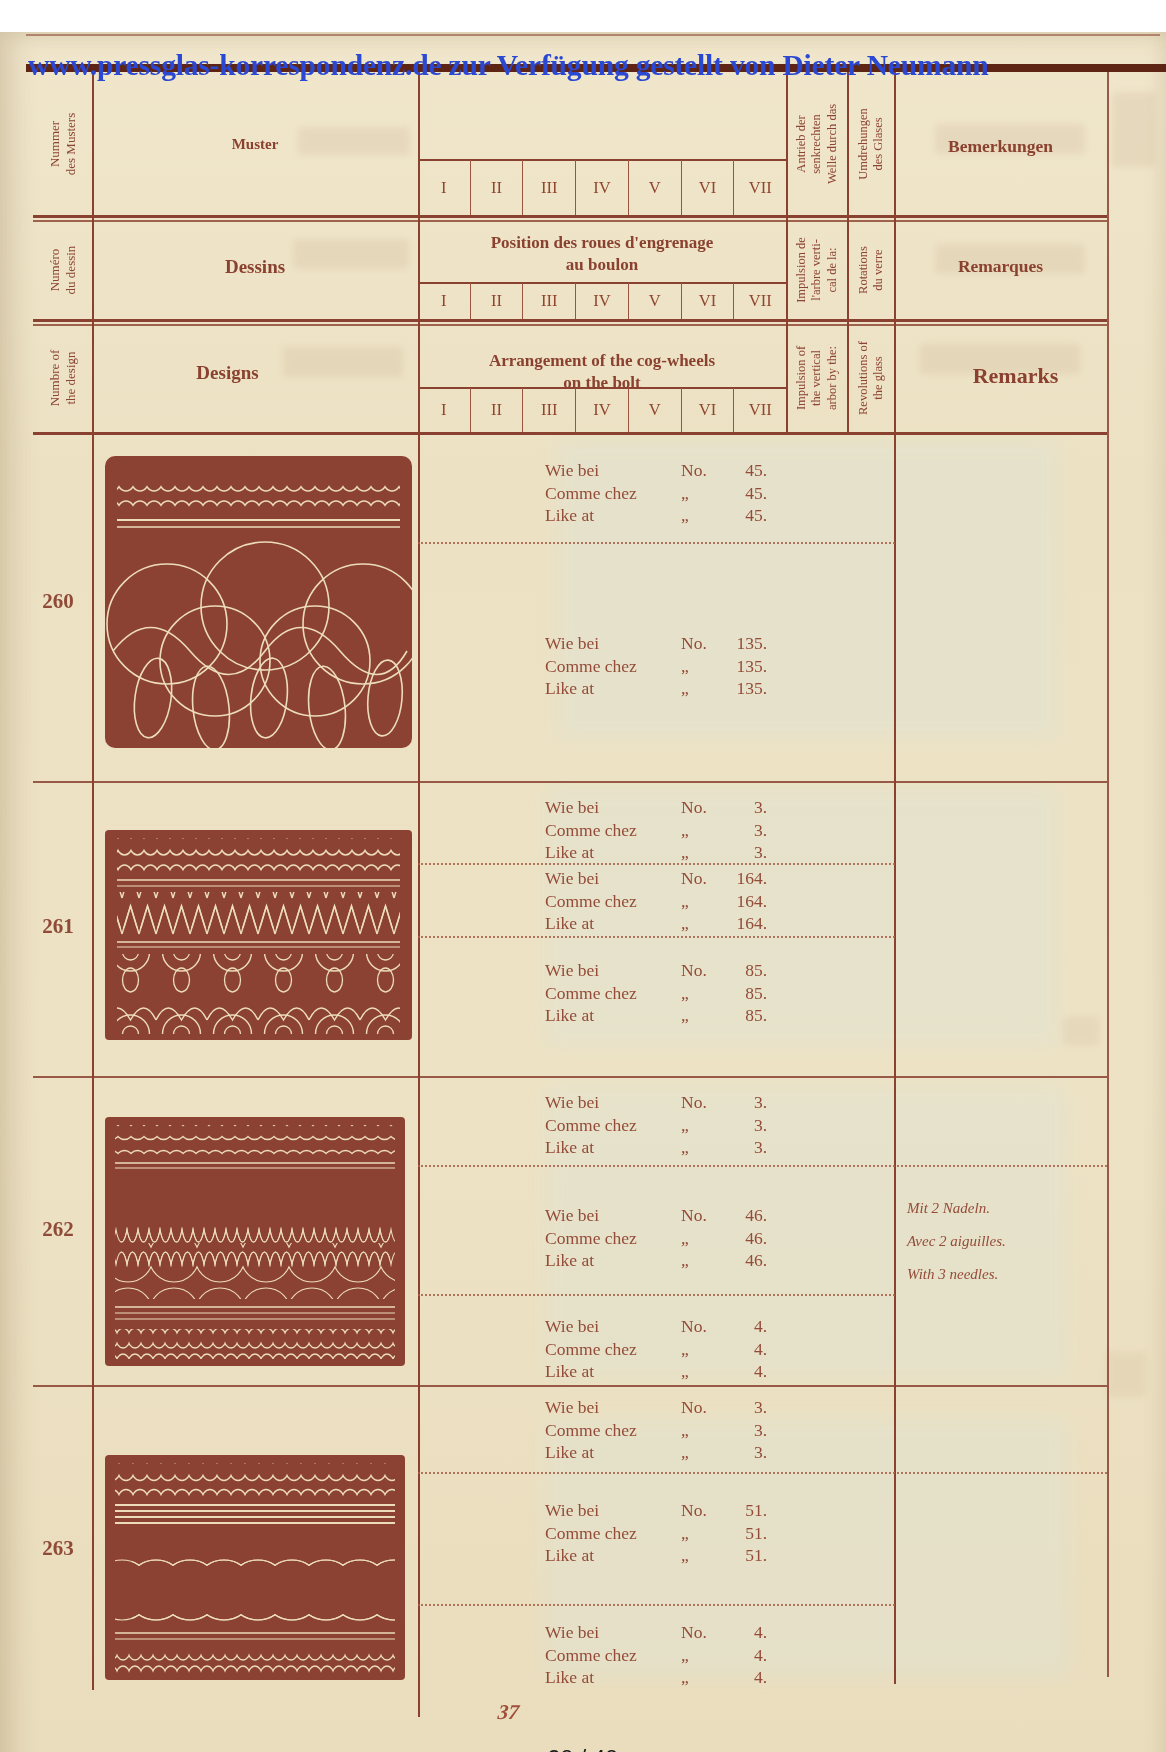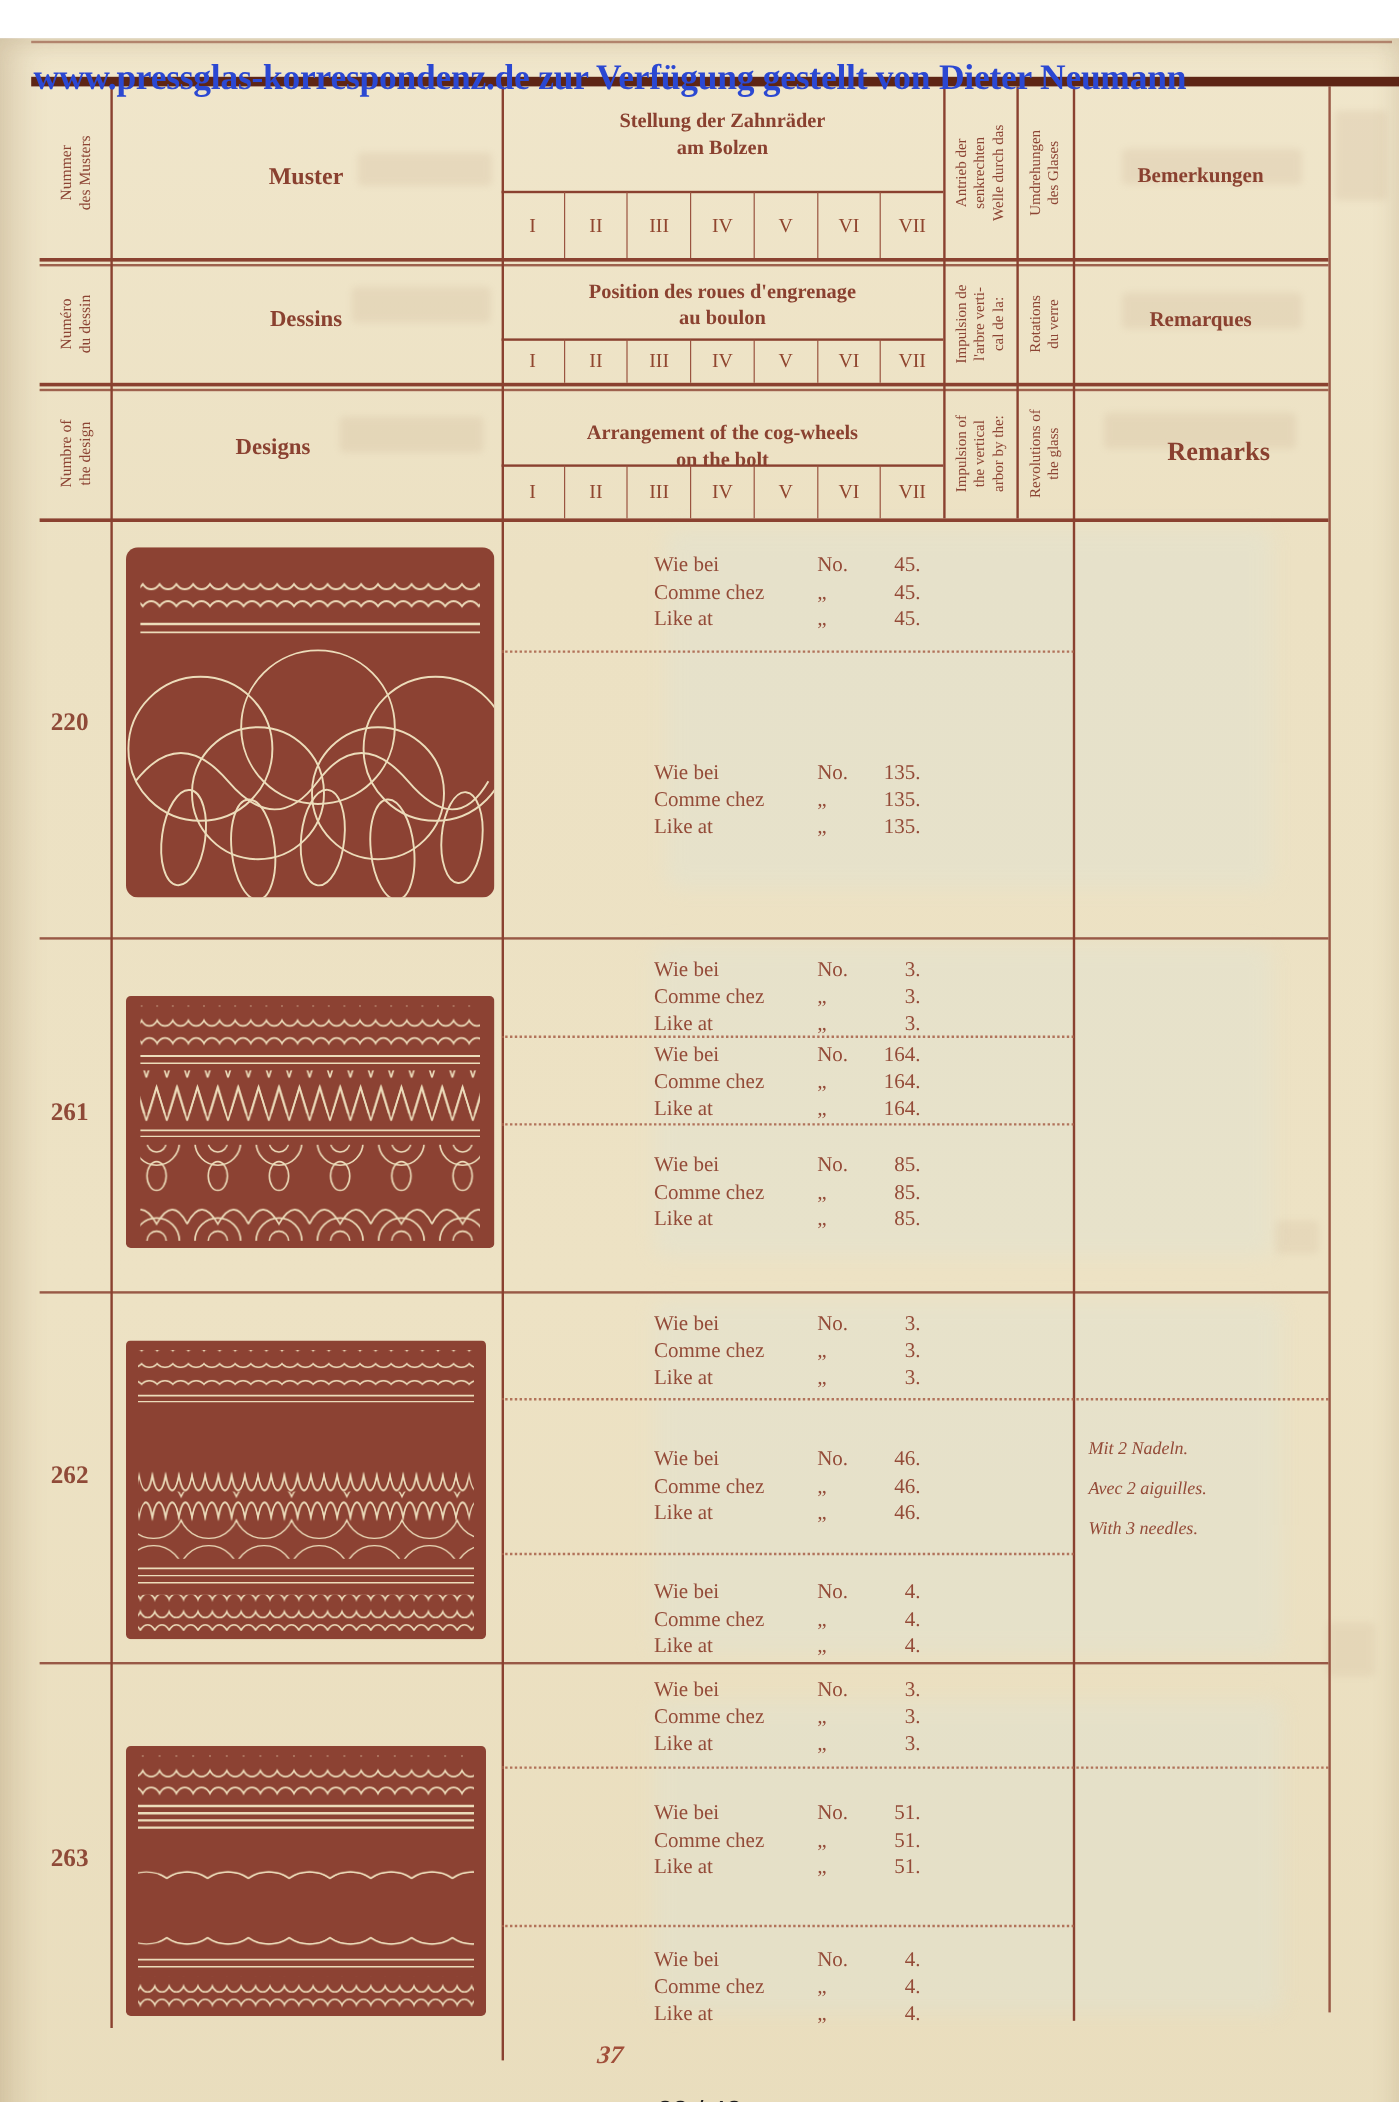--- a/index.html
+++ b/index.html
@@ -88,10 +88,6 @@
     </div>
   </div>
   <div class="coltitle" style="left:92px;top:104px;width:326px;font-size:20px">Muster</div>
-  <div class="postitle" style="top:58px">
-    <div>Stellung der Zahnräder</div>
-    <div>am Bolzen</div>
-  </div>
   <div class="hl" style="left:418px;top:127px;width:368px;height:1.5px"></div>
   <div class="rcells" style="top:128px;height:55px;line-height:55px">
     <div>I</div>

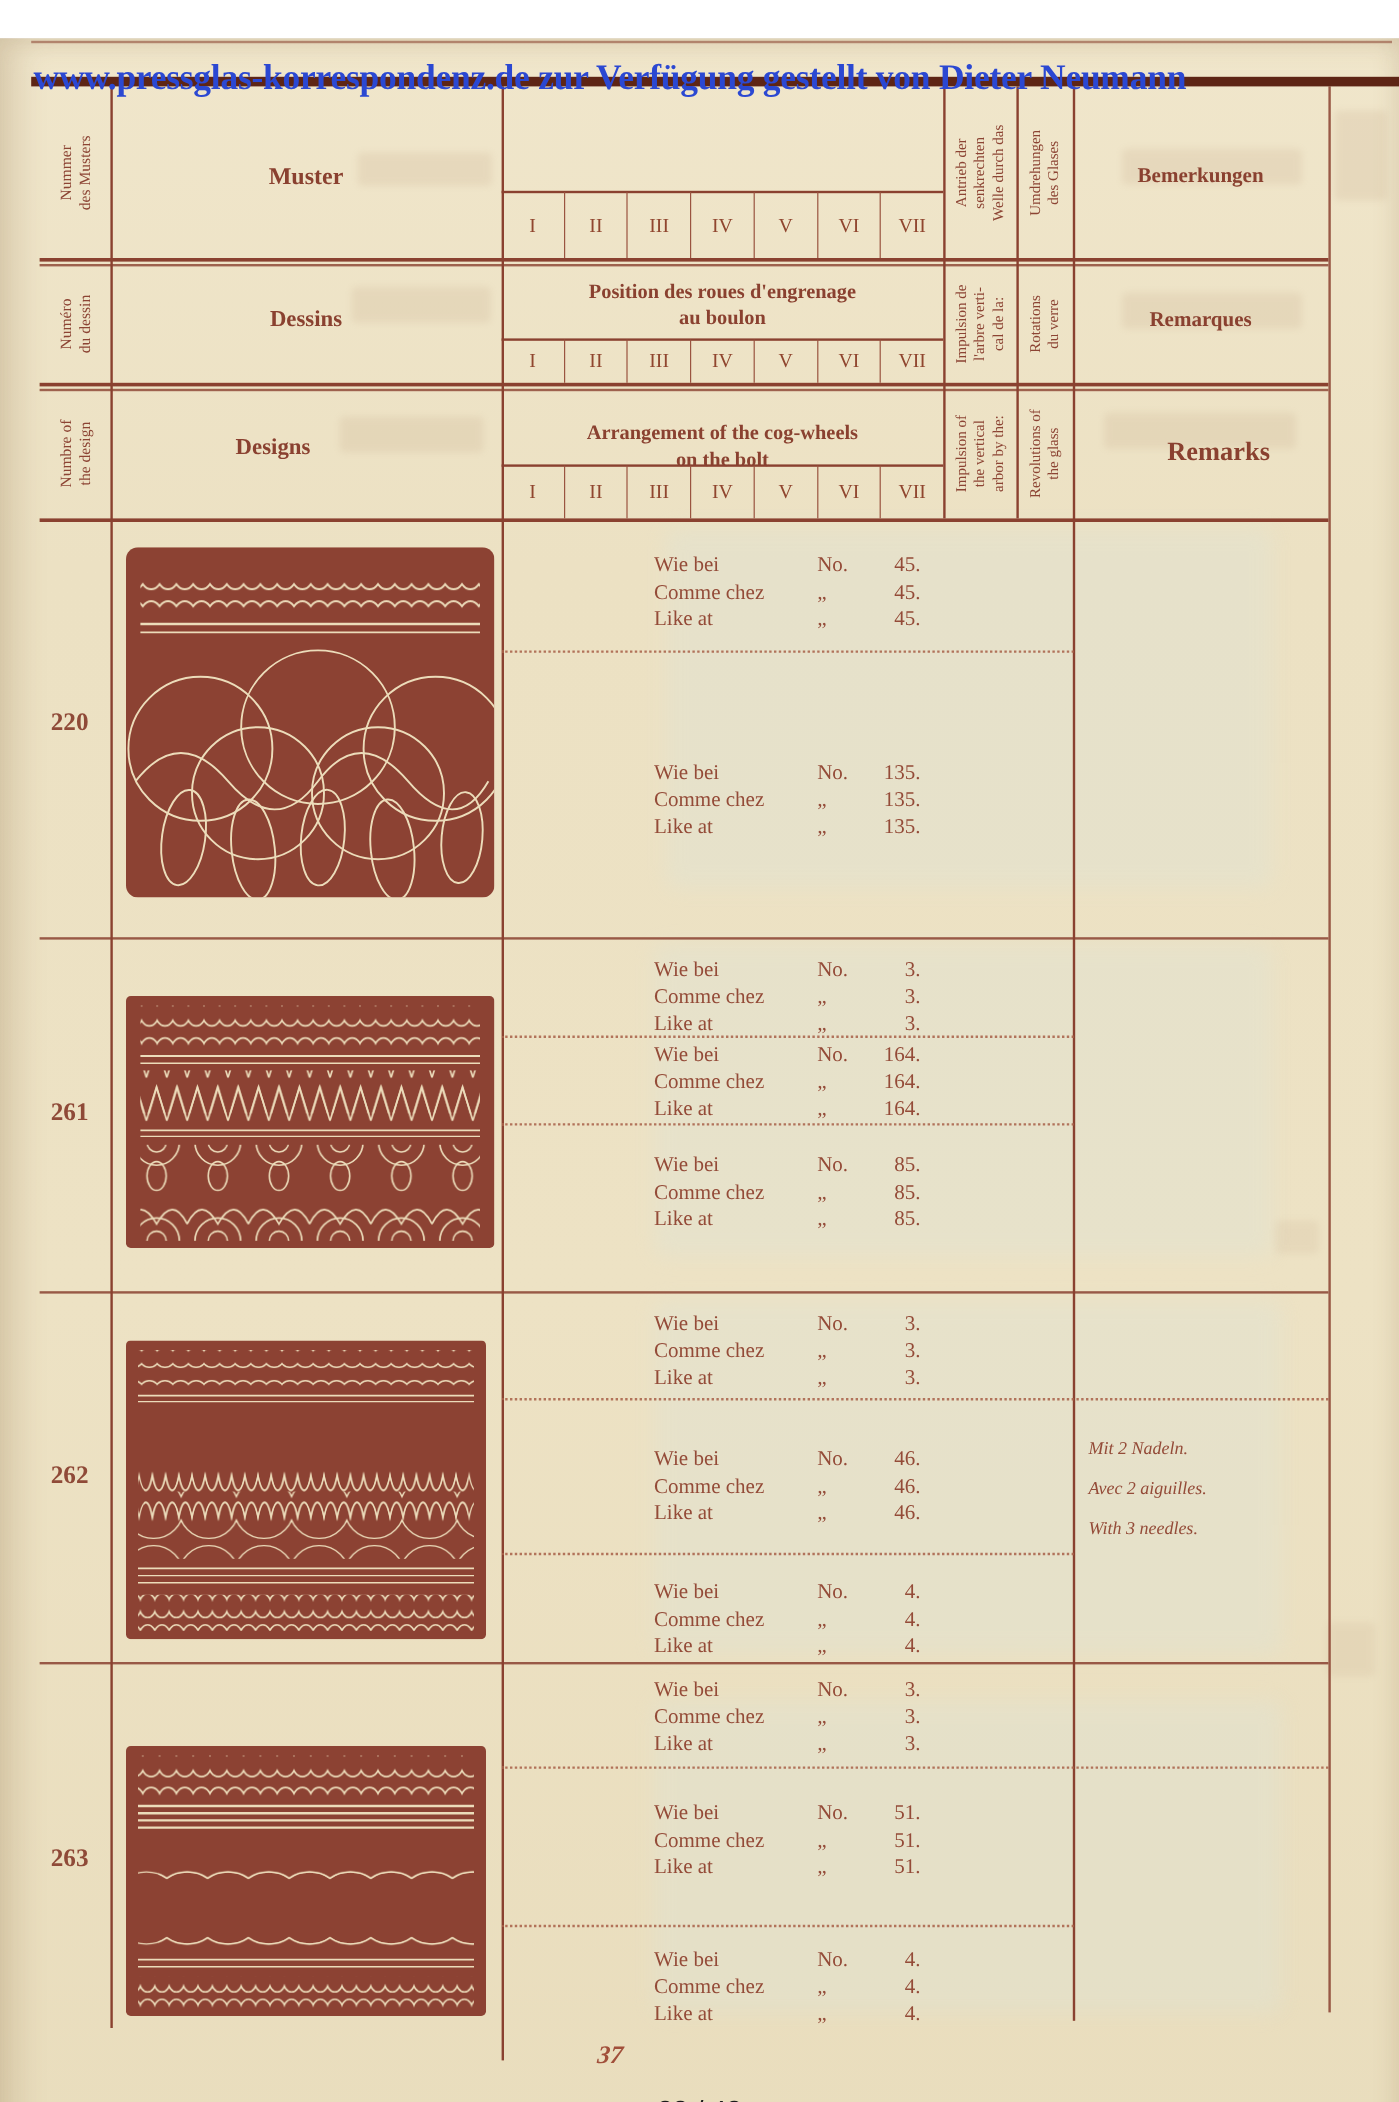--- a/index.html
+++ b/index.html
@@ -87,7 +87,7 @@
       <div>des Musters</div>
     </div>
   </div>
-  <div class="coltitle" style="left:92px;top:104px;width:326px;font-size:20px">Muster</div>
+  <div class="coltitle" style="left:92px;top:104px;width:326px;font-size:15px">Muster</div>
   <div class="hl" style="left:418px;top:127px;width:368px;height:1.5px"></div>
   <div class="rcells" style="top:128px;height:55px;line-height:55px">
     <div>I</div>

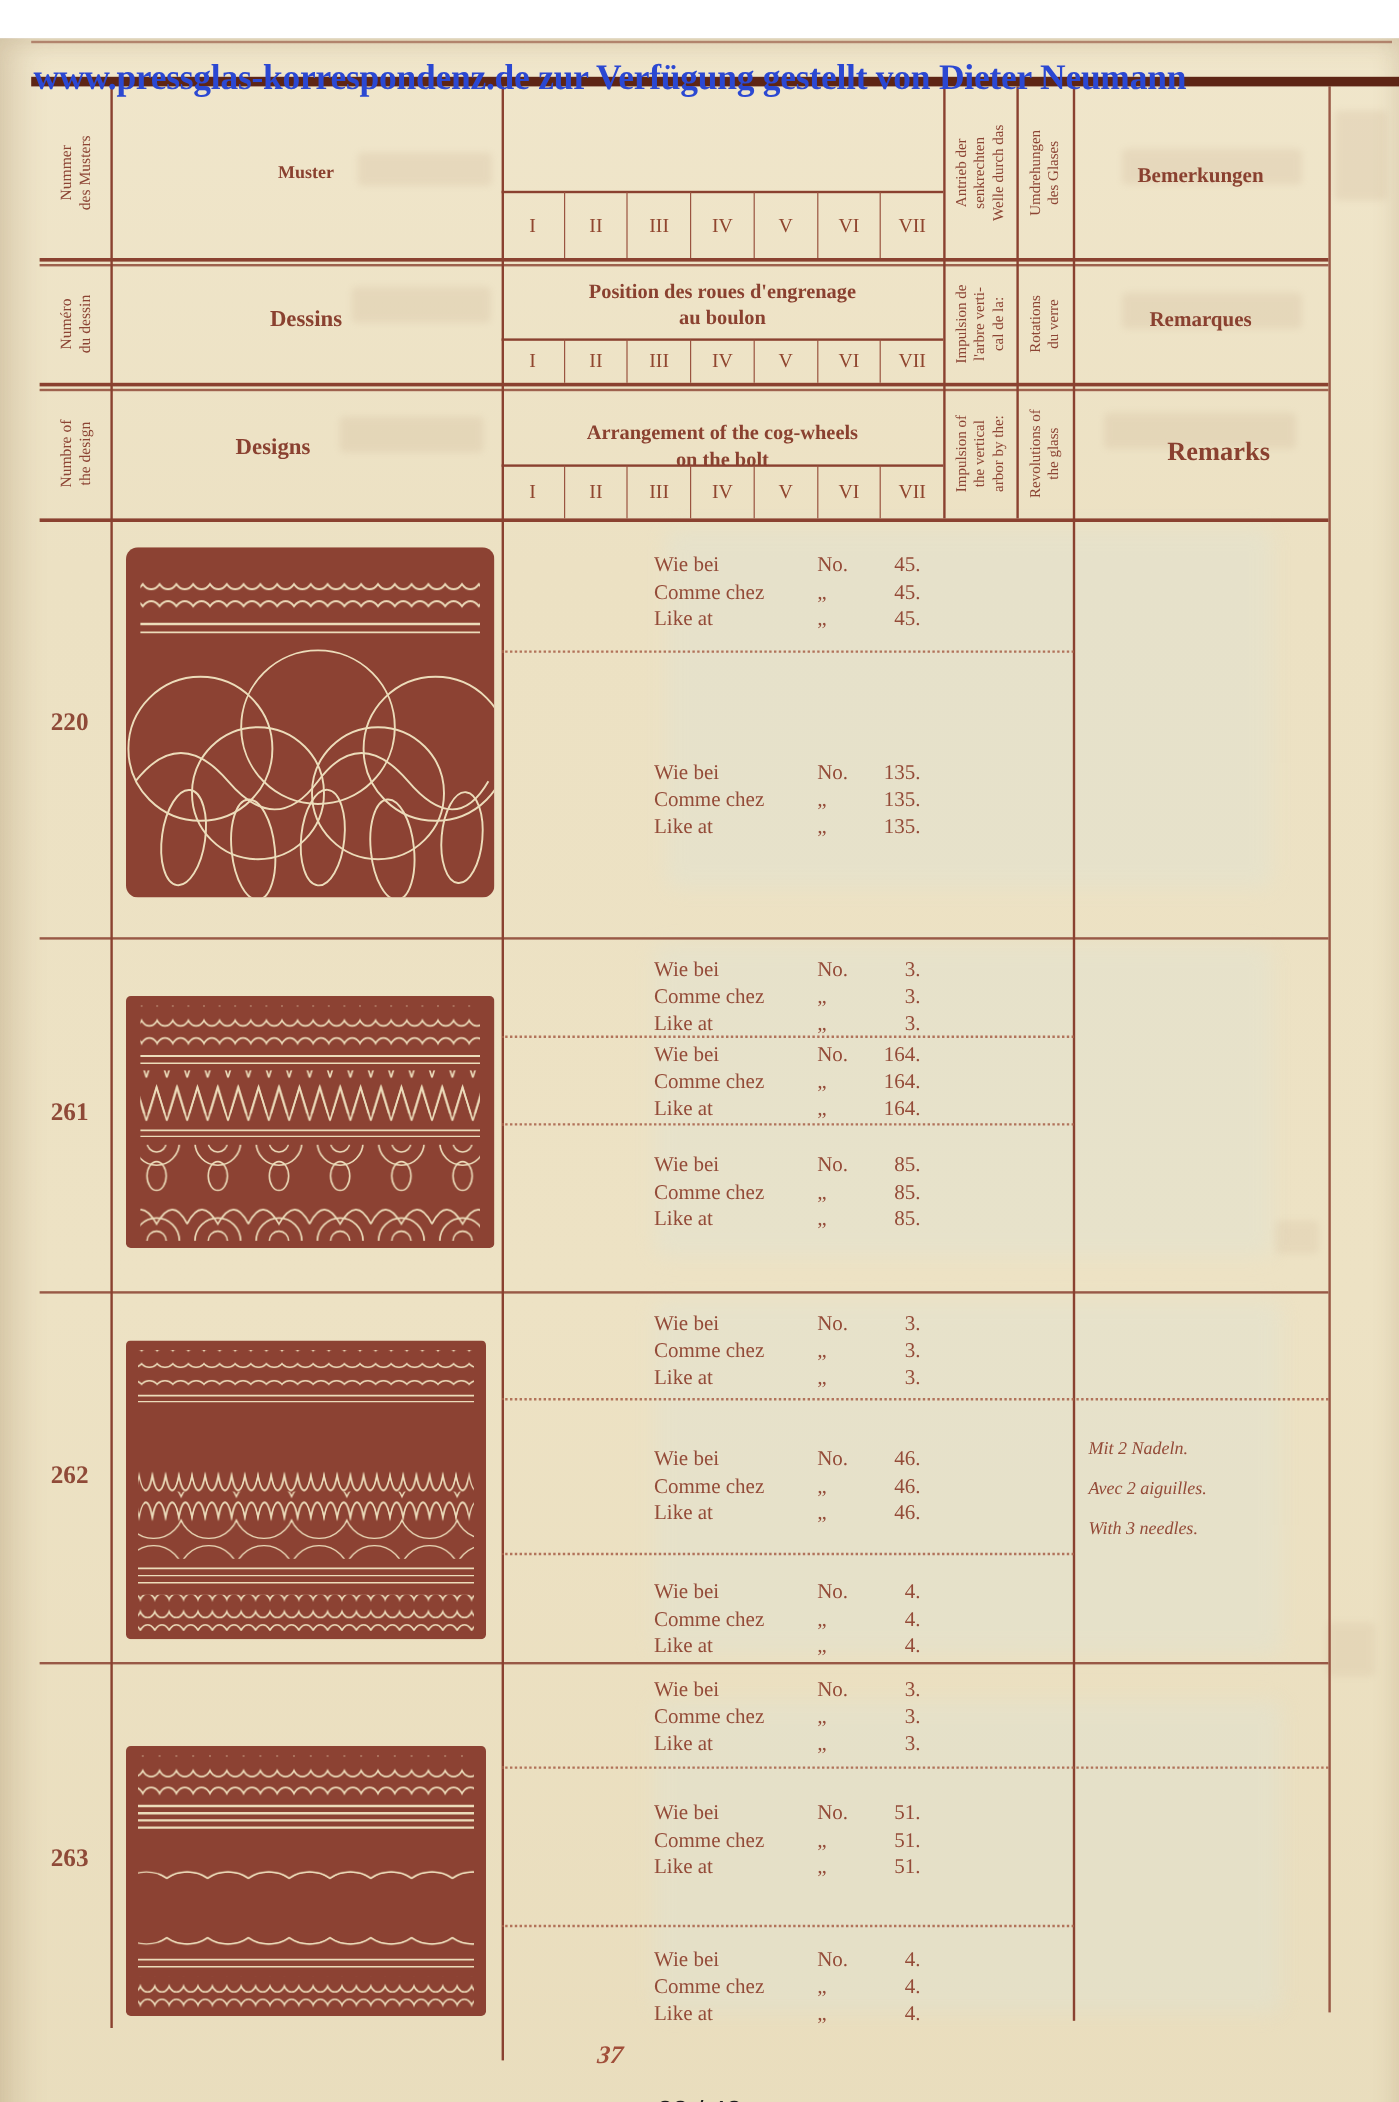--- a/index.html
+++ b/index.html
@@ -189,7 +189,7 @@
   <div class="hl" style="left:33px;top:1044px;width:1074px;height:2px;opacity:.85"></div>
   <div class="hl" style="left:33px;top:1353px;width:1074px;height:2px;opacity:.85"></div>
 
-  <div class="rownum" style="top:557px">220</div>
+  <div class="rownum" style="top:557px">260</div>
   <svg class="pattern" style="left:105px;top:424px" width="307" height="292" viewBox="0 0 307 292">
     <defs>
       <pattern id="p260a" width="14" height="40" patternUnits="userSpaceOnUse">

